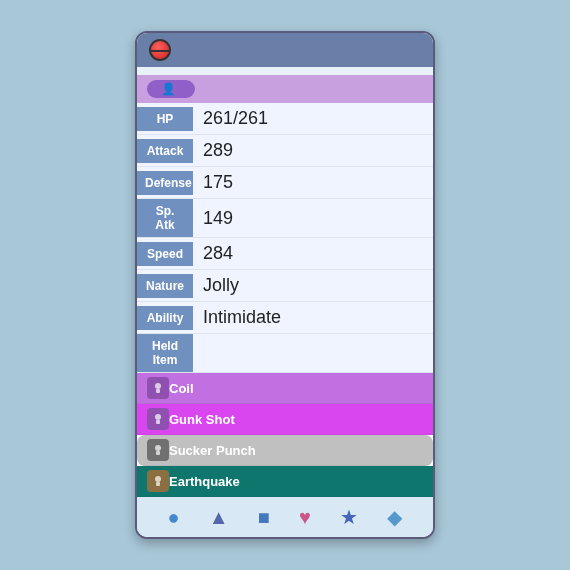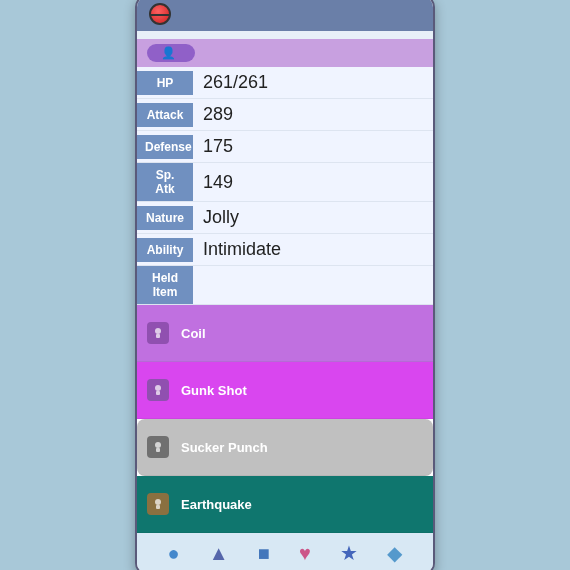--- a/index.html
+++ b/index.html
@@ -230,6 +230,10 @@
           <div class="stat-value">149</div>
         </div>
         <div class="stat-row">
+          <div class="stat-label">Speed</div>
+          <div class="stat-value">284</div>
+        </div>
+        <div class="stat-row">
           <div class="stat-label">Nature</div>
           <div class="stat-value">Jolly</div>
         </div>

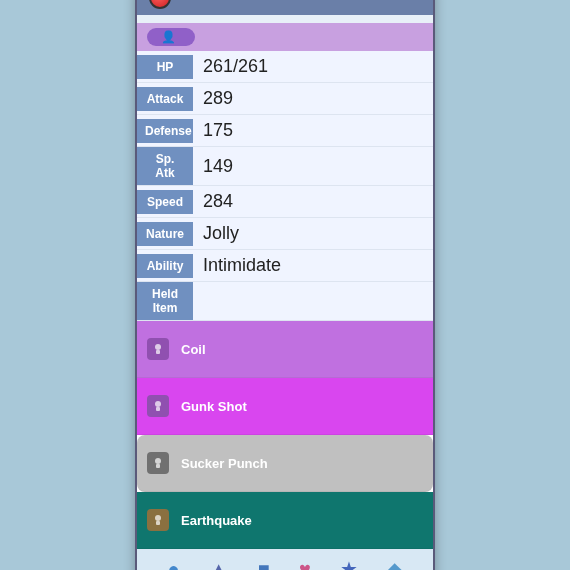--- a/index.html
+++ b/index.html
@@ -137,8 +137,8 @@
     .move-row {
       display: flex;
       align-items: center;
-      padding: 17px 10px;
-      gap: 12px;
+      padding: 4px 10px;
+      gap: 0;
       border-bottom: 1px solid rgba(0,0,0,0.05);
     }
     .move-row:nth-child(1) { background: #c070e0; }

